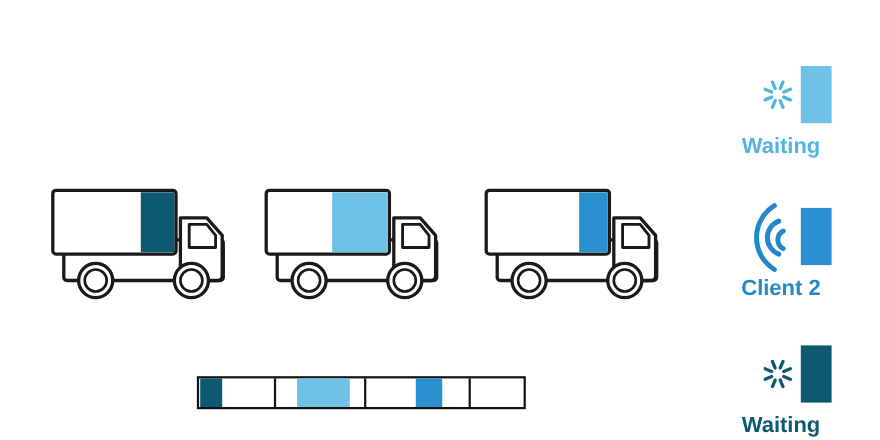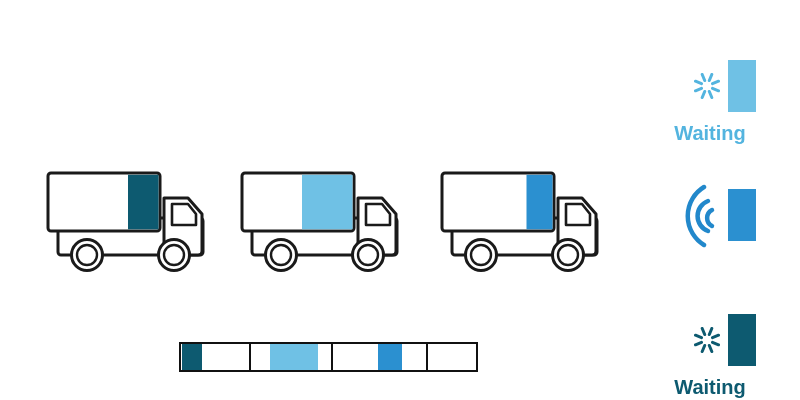--- a/index.html
+++ b/index.html
@@ -112,6 +112,7 @@
         </span>
       <span class="legend-rect" style="background: rgb(43, 144, 208);"></span>
     </div>
+    <div class="legend-label" style="color: rgb(34, 136, 203);">Client 2</div>
   </div>
 
   <div class="legend-item legend-item-3">

